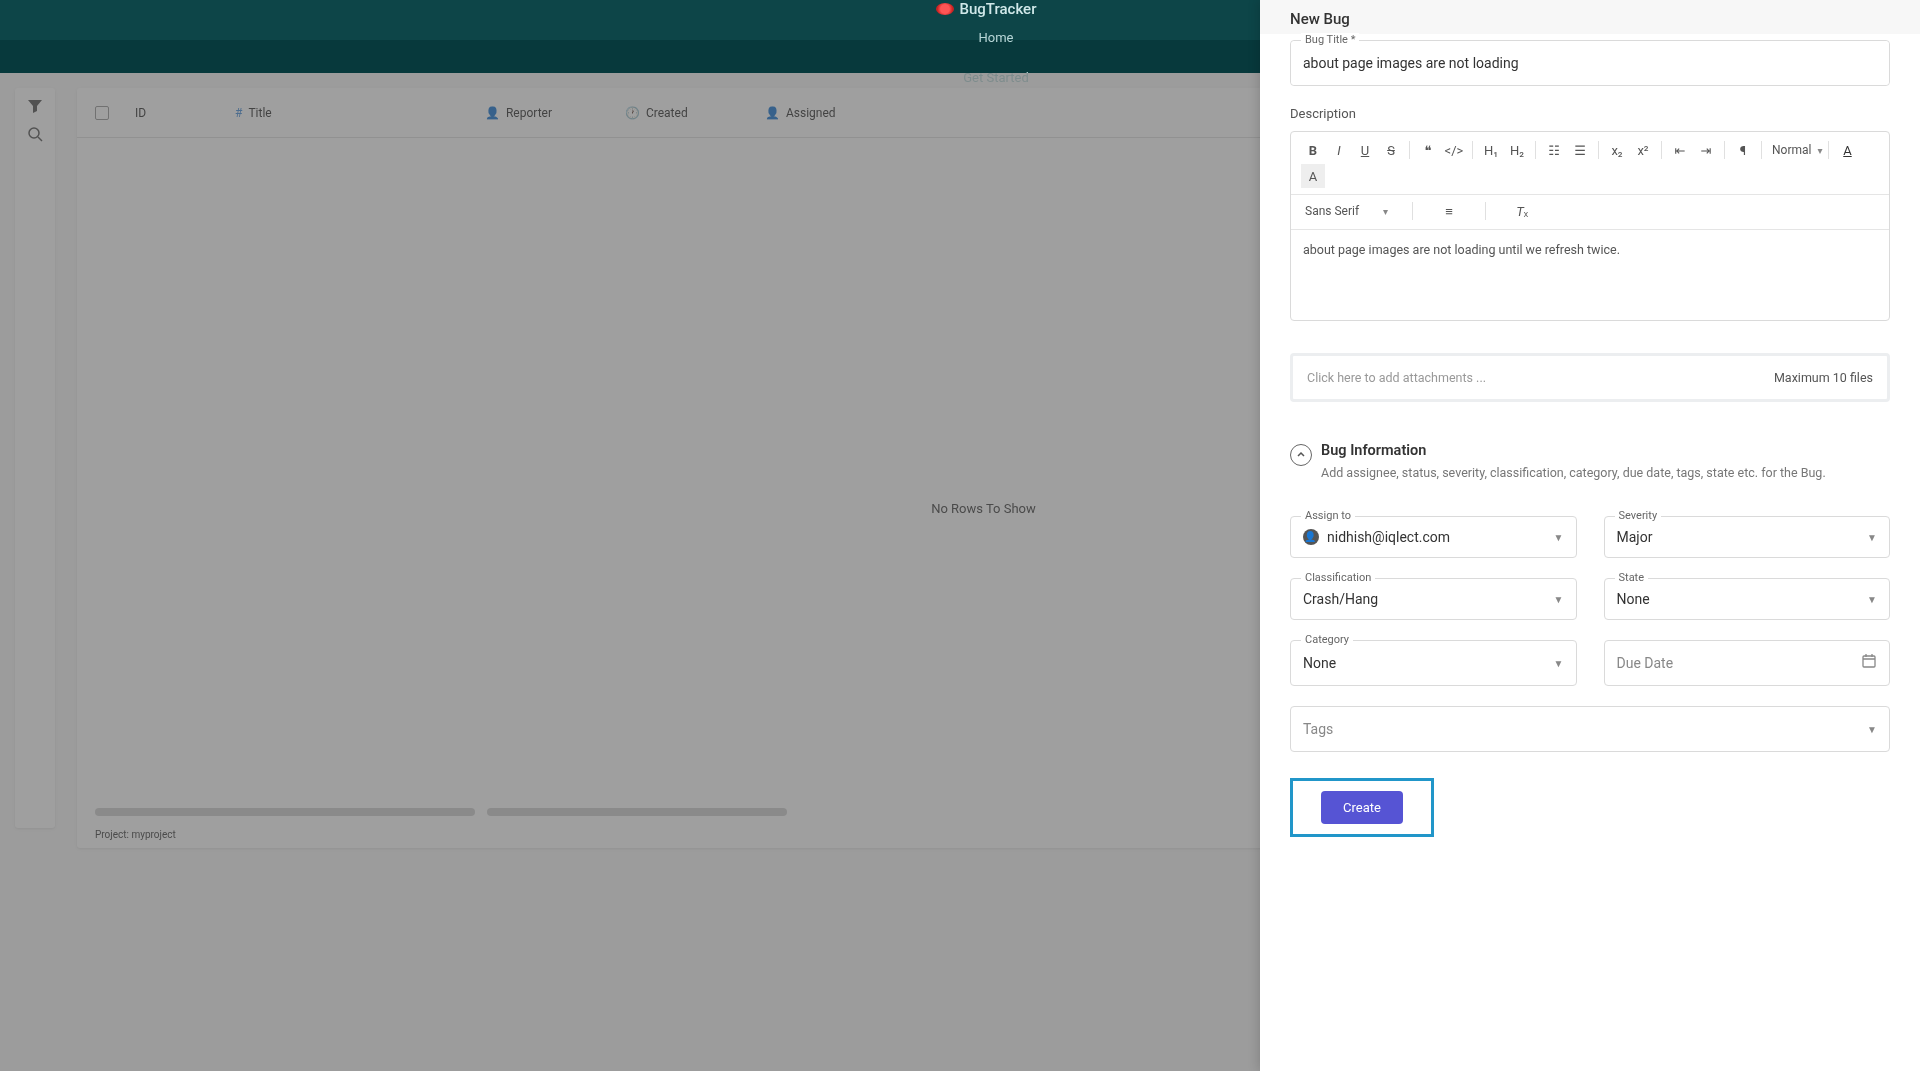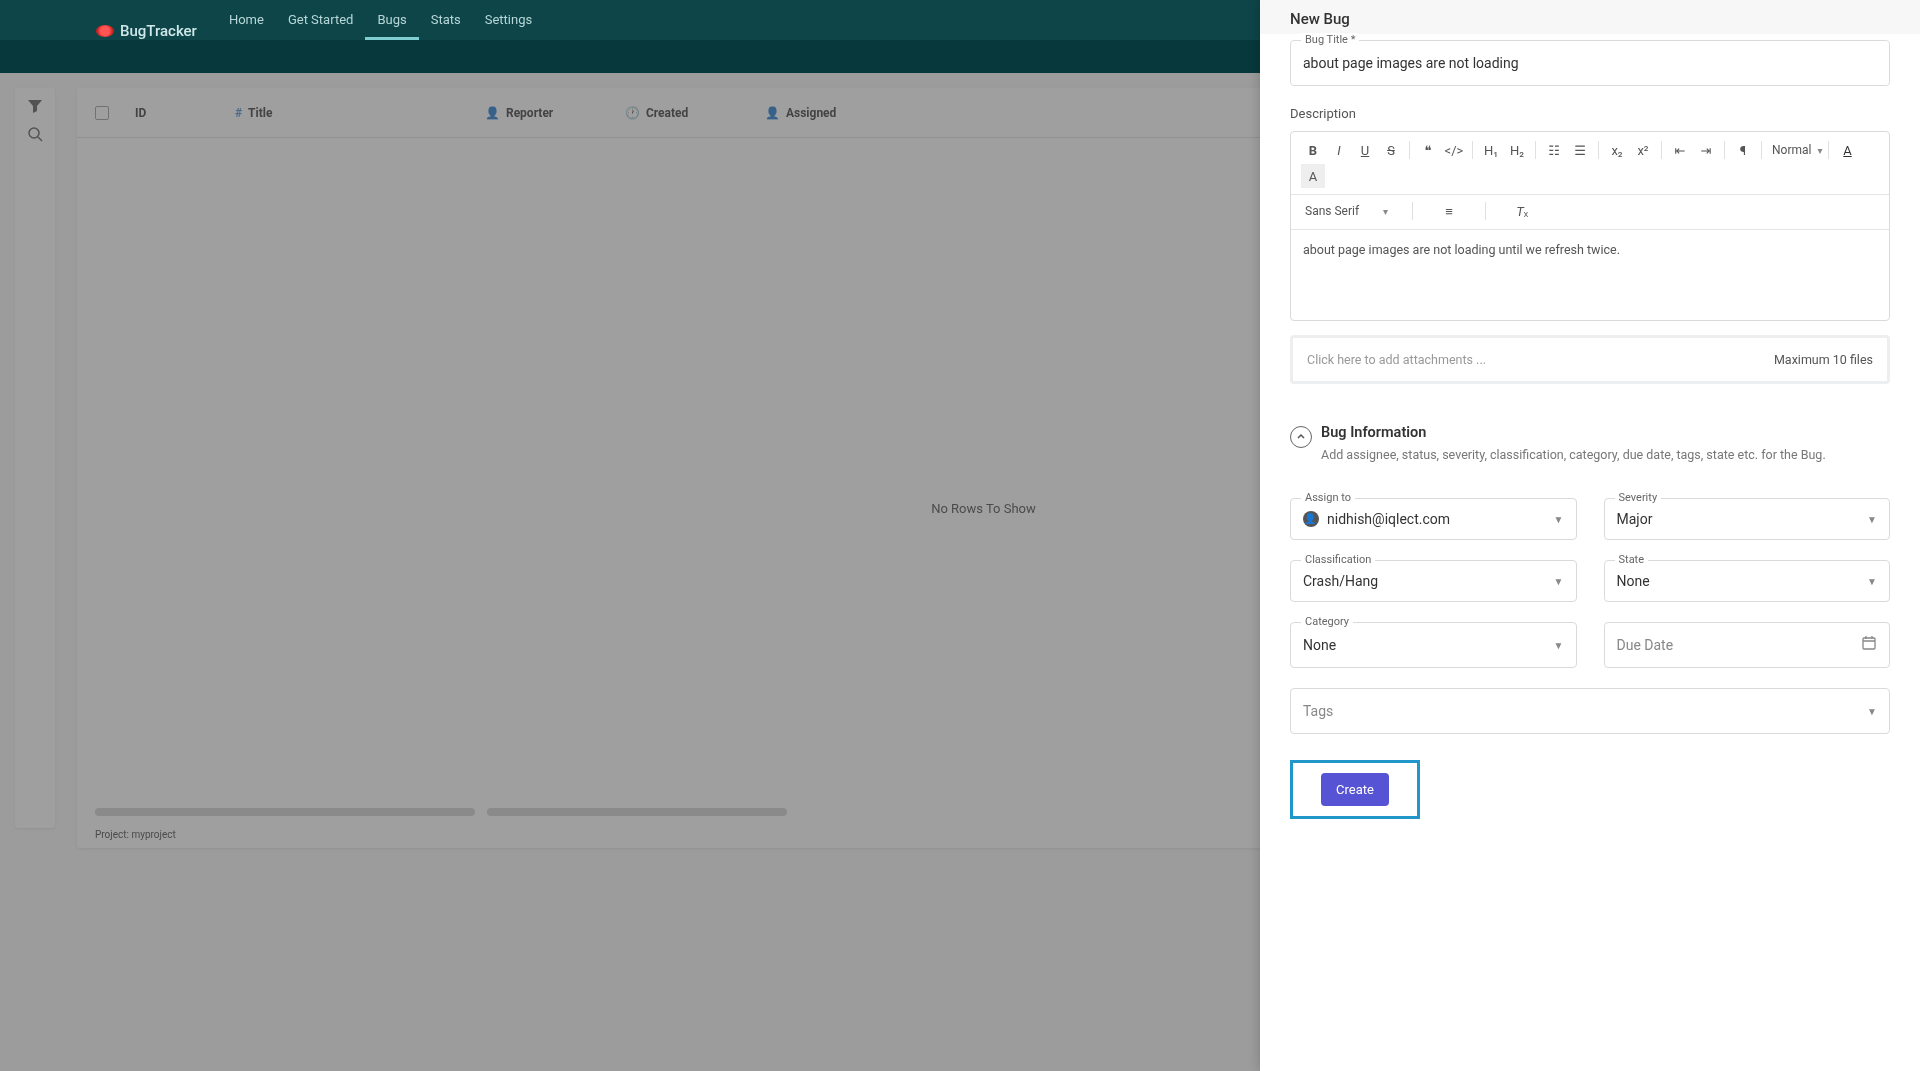--- a/index.html
+++ b/index.html
@@ -9,7 +9,7 @@
     .main-app { position: absolute; top: 0; left: 0; right: 0; bottom: 0; background: #f8f8f8; }
     
     
-    .topnav { height: 40px; background: #0d4548; display: flex; align-items: flex-end; padding-left: 96px; }
+    .topnav { height: 40px; background: #0d4548; display: flex; align-items: center; padding-left: 72px; flex-direction: column; }
     .logo-wrap { display: flex; align-items: center; gap: 6px; margin-right: 20px; }
     .logo-icon { width: 18px; height: 12px; background: radial-gradient(circle, #ff5555 40%, #cc2222 70%); border-radius: 50%; position: relative; }
     .logo-text { color: #d0e8e9; font-size: 15px; font-weight: 500; }

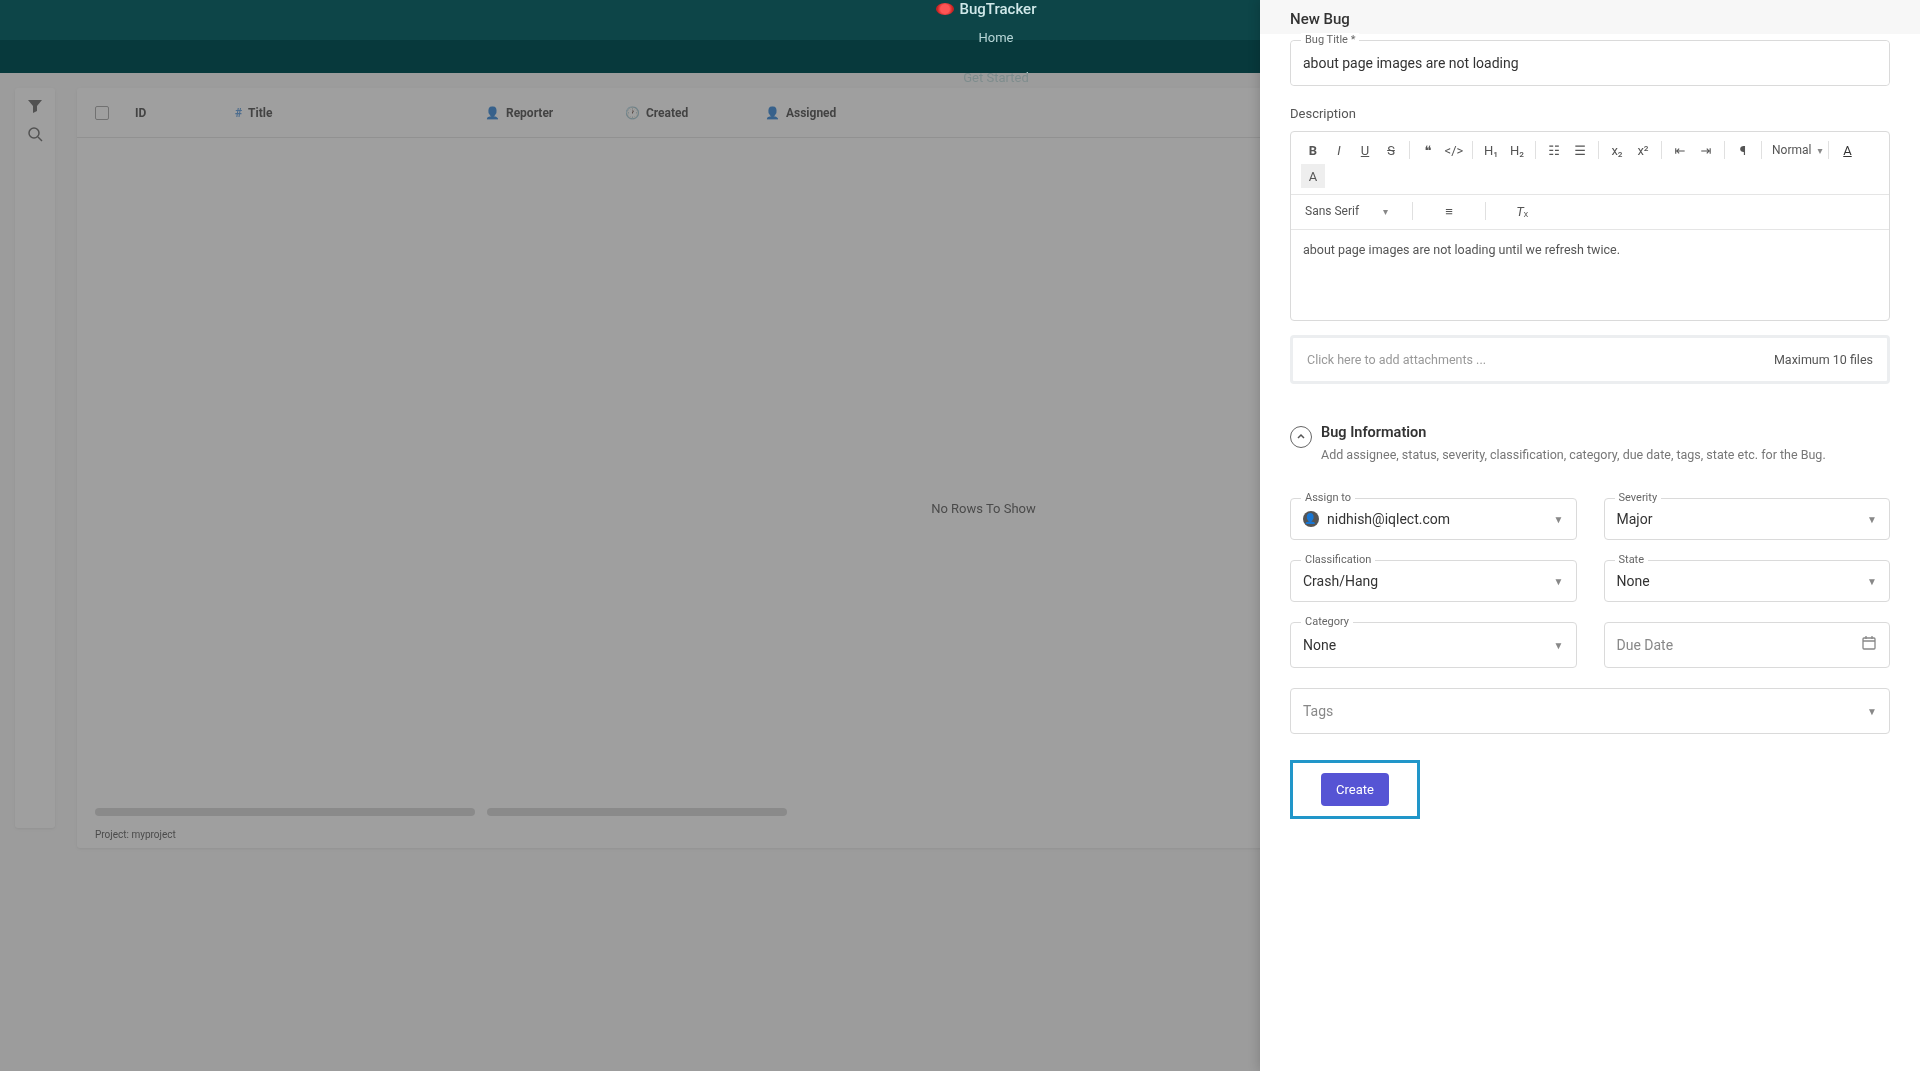--- a/index.html
+++ b/index.html
@@ -30,7 +30,7 @@
     
     .table-panel { position: absolute; left: 77px; top: 15px; right: 30px; height: 760px; background: #fff; border-radius: 3px; box-shadow: 0 1px 3px rgba(0,0,0,0.1); }
     .table-header { display: flex; align-items: center; height: 50px; border-bottom: 1px solid #e0e0e0; padding: 0 18px; }
-    .th-cell { display: flex; align-items: center; gap: 6px; font-size: 12px; color: #333; font-weight: 700; }
+    .th-cell { display: flex; align-items: center; gap: 6px; font-size: 12px; color: #333; font-weight: 400; }
     .th-checkbox { width: 14px; height: 14px; border: 1px solid #999; border-radius: 2px; }
     .th-icon { color: #4a90d9; font-size: 12px; }
     .no-rows { position: absolute; left: 50%; top: 420px; transform: translate(-50%, -50%); color: #444; font-size: 13px; }

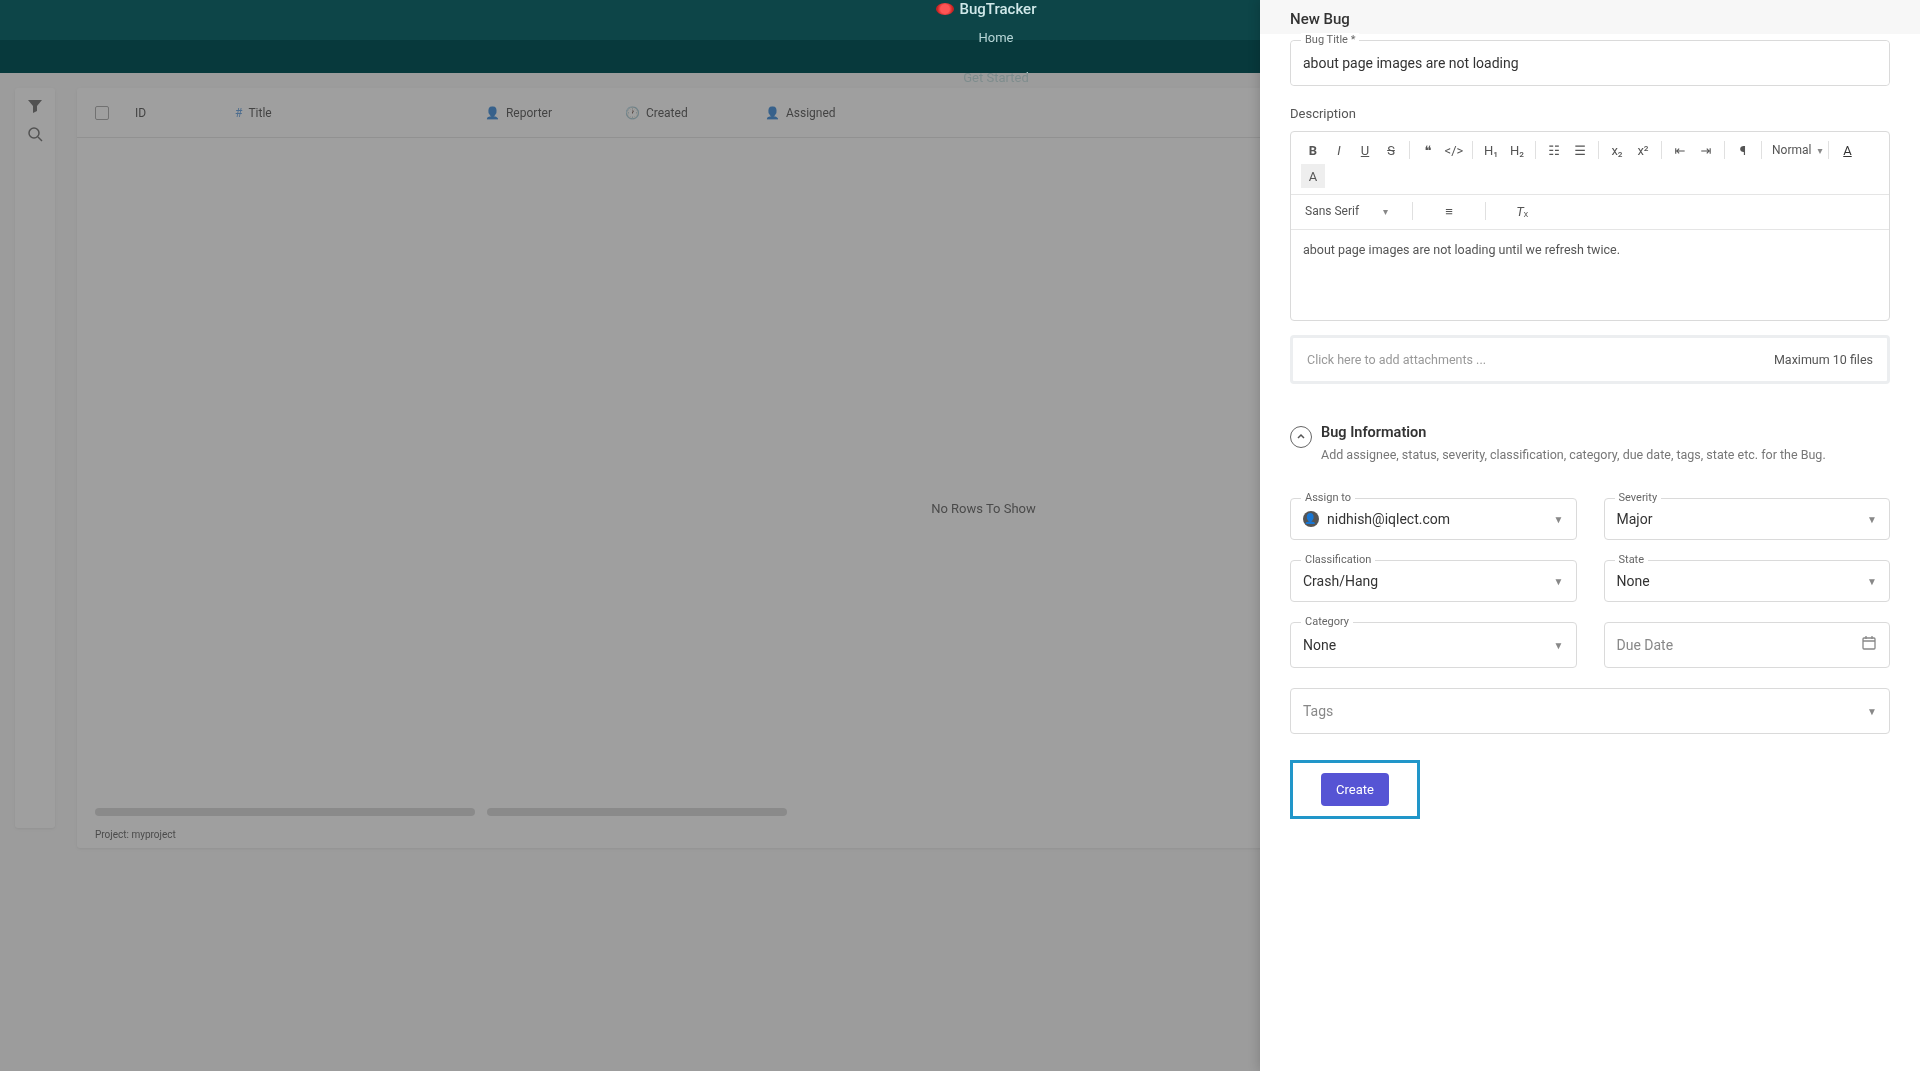--- a/index.html
+++ b/index.html
@@ -61,7 +61,7 @@
     .tb-row2 { display: flex; align-items: center; gap: 20px; padding: 4px 10px 6px; border-bottom: 1px solid #e5e5e5; }
     .editor-content { min-height: 90px; padding: 12px 12px; font-size: 12.5px; color: #555; }
     
-    .attachment-box { margin-top: 14px; border: 3px solid #eceef0; border-radius: 4px; padding: 14px; display: flex; justify-content: space-between; align-items: center; font-size: 12.5px; background: #fff; }
+    .attachment-box { margin-top: 32px; border: 3px solid #eceef0; border-radius: 4px; padding: 14px; display: flex; justify-content: space-between; align-items: center; font-size: 12.5px; background: #fff; }
     .attach-left { color: #999; cursor: pointer; }
     .attach-right { color: #555; }
     

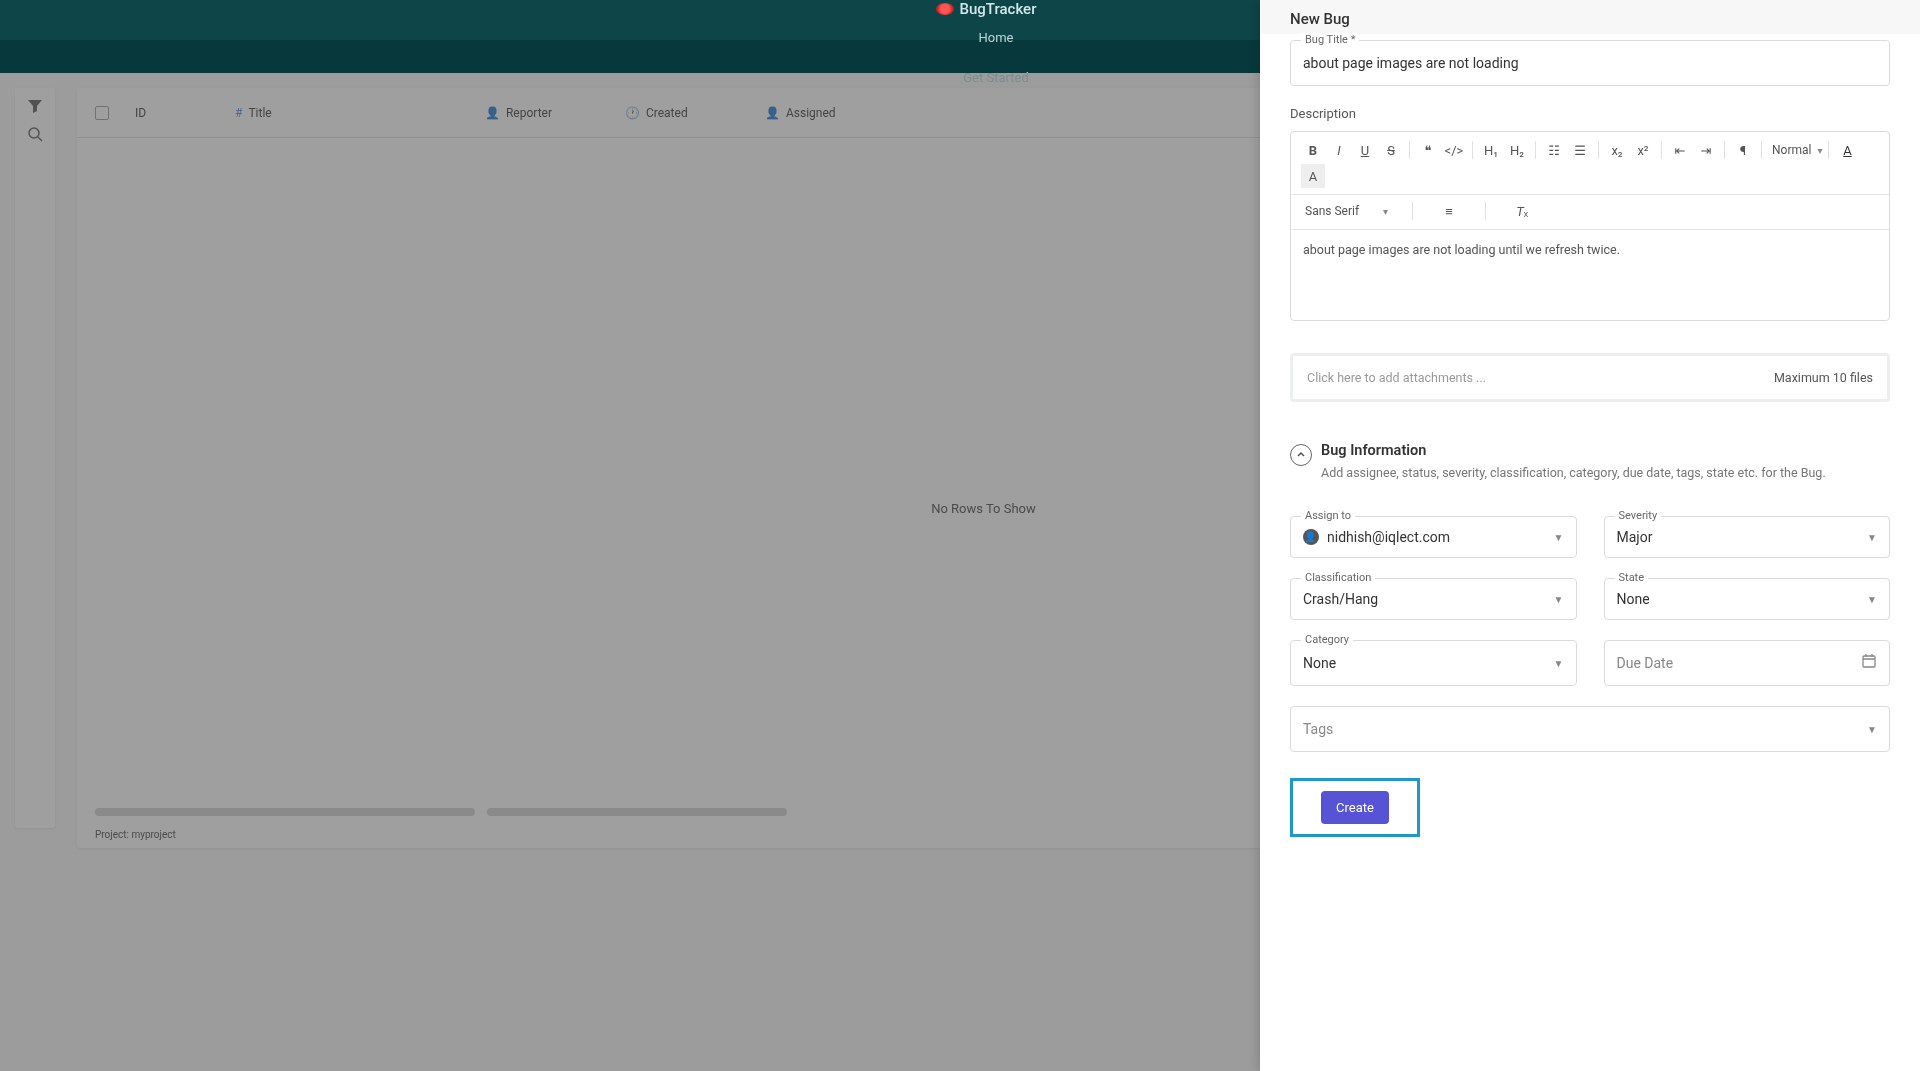--- a/index.html
+++ b/index.html
@@ -82,7 +82,7 @@
     .tags-wrap { position: relative; border: 1px solid #dadada; border-radius: 4px; padding: 14px 12px; display: flex; align-items: center; cursor: pointer; margin-top: 20px; }
     
     .create-btn-wrap { margin-top: 26px; display: inline-block; border: 3px solid #2196c9; padding: 10px 28px; }
-    .create-btn { background: #5654d4; color: #fff; border: none; padding: 9px 15px; border-radius: 4px; font-size: 13px; cursor: pointer; }
+    .create-btn { background: #5654d4; color: #fff; border: none; padding: 9px 22px; border-radius: 4px; font-size: 13px; cursor: pointer; }
   </style>
 </head>
 <body>

